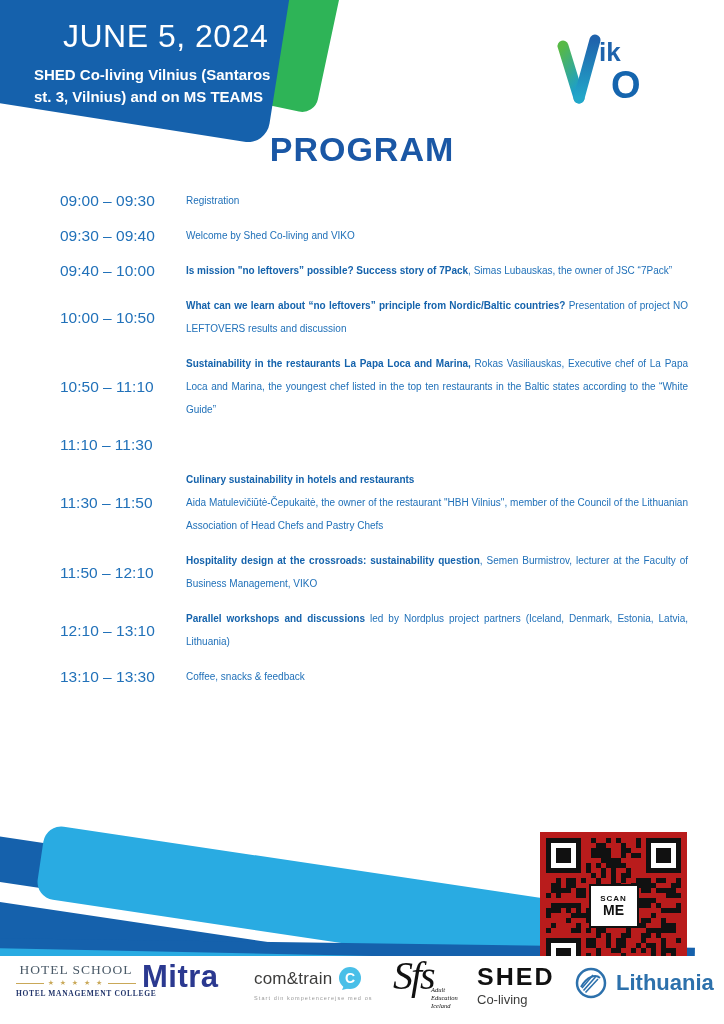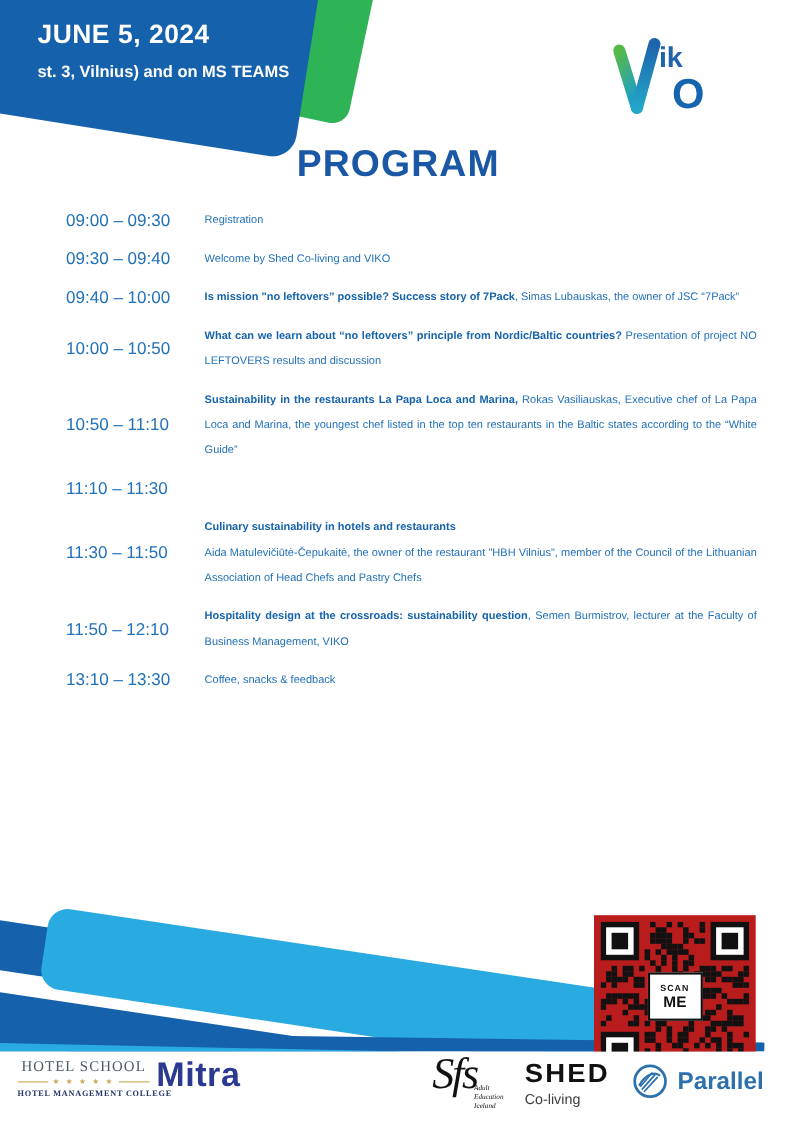--- a/index.html
+++ b/index.html
@@ -12,7 +12,7 @@
   .banner-shape{position:absolute;left:-55px;top:-95px;width:340px;height:215px;
         background:#1561AC;border-radius:22px;transform:rotate(9deg);z-index:2;}
   .banner-text{position:absolute;left:34px;top:18px;z-index:3;color:#ffffff;}
-  .banner-date{font-size:24px;font-weight:bold;letter-spacing:.5px;}
+  .banner-date{font-size:32px;font-weight:normal;letter-spacing:.5px;margin-left:29px;}
   .banner-loc{margin-top:9px;font-size:15px;font-weight:bold;line-height:22px;}
 
   

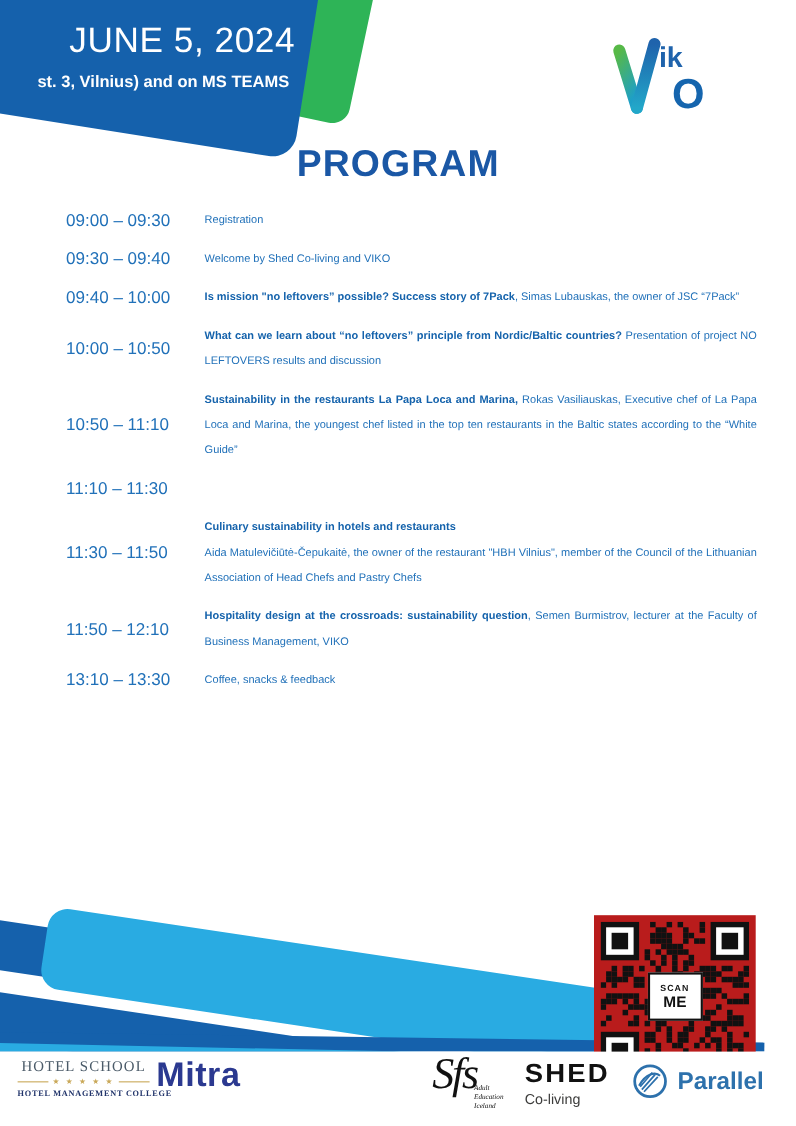--- a/index.html
+++ b/index.html
@@ -90,6 +90,7 @@
   <div class="banner-text">
     <div class="banner-date">JUNE 5, 2024</div>
     <div class="banner-loc">
+      <div>SHED Co-living Vilnius (Santaros</div>
       <div>st. 3, Vilnius) and on MS TEAMS</div>
     </div>
   </div>

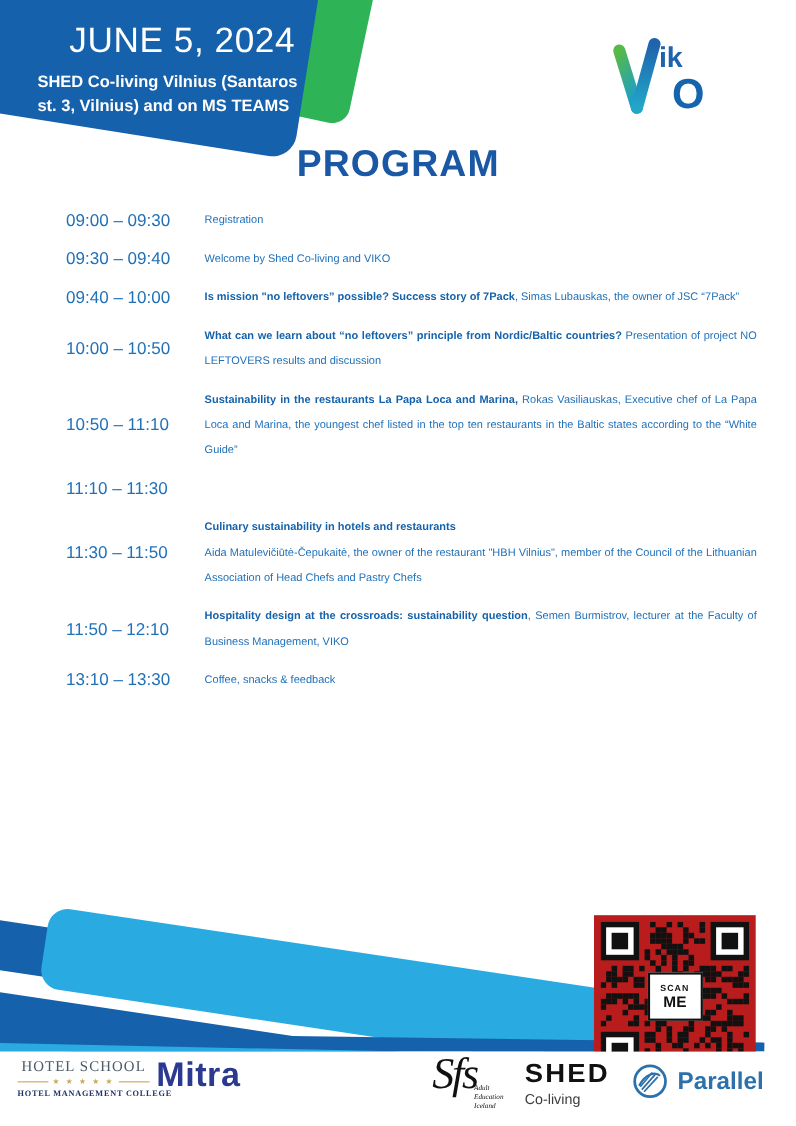--- a/index.html
+++ b/index.html
@@ -147,6 +147,10 @@
       <div class="row">
         <div class="time">11:50 – 12:10</div>
         <div class="desc"><b>Hospitality design at the crossroads: sustainability question</b><span>, Semen Burmistrov, lecturer at the Faculty of Business Management, VIKO</span></div>
+      </div>
+      <div class="row">
+        <div class="time">12:10 – 13:10</div>
+        <div class="desc"><b>Parallel workshops and discussions</b><span> led by Nordplus project partners (Iceland, Denmark, Estonia, Latvia, Lithuania)</span></div>
       </div>
       <div class="row">
         <div class="time">13:10 – 13:30</div>

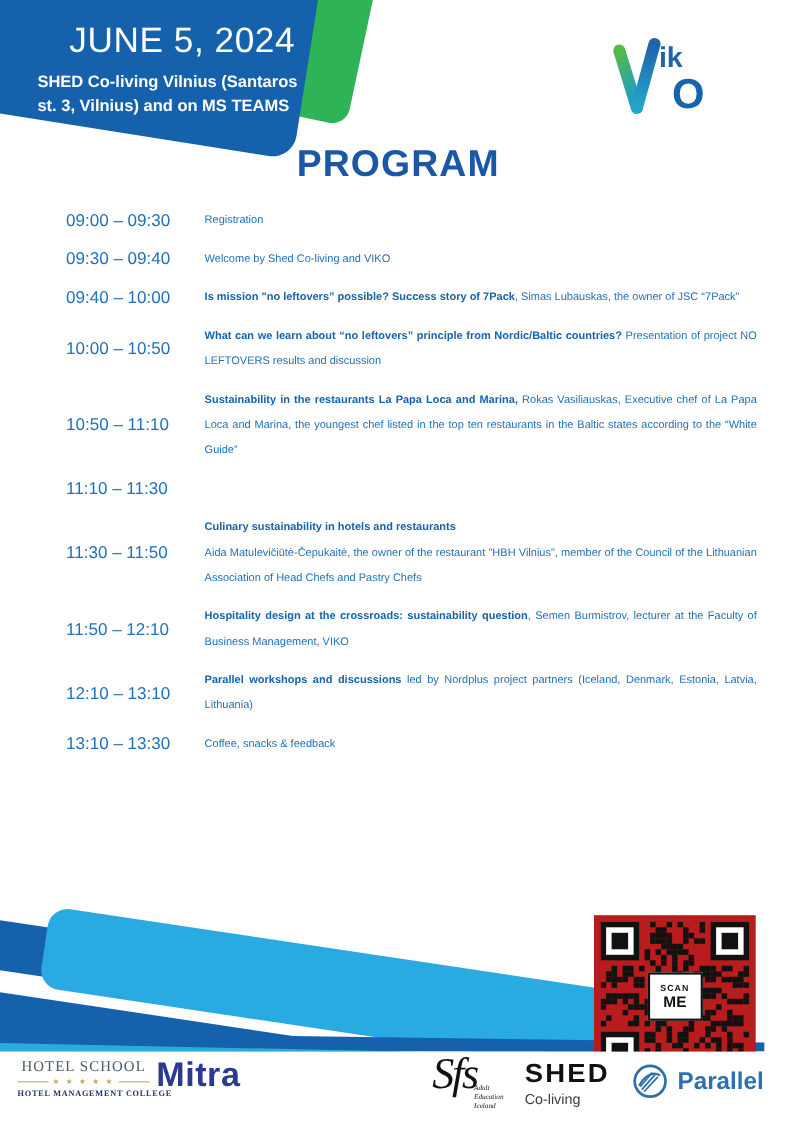--- a/index.html
+++ b/index.html
@@ -429,6 +429,17 @@
 
     <div class="logo mitra">Mitra</div>
 
+    <div class="logo comtrain">
+      <div class="ct-top">
+        <span class="ct-name">com&amp;train</span>
+        <svg width="28" height="28" viewBox="0 0 28 28" style="margin-left:4px;">
+          <circle cx="14" cy="13" r="11" fill="#49BFE8"></circle>
+          <polygon points="6,25 9,18 14,23" fill="#49BFE8"></polygon>
+          <text x="14" y="18" text-anchor="middle" font-family="Liberation Sans, sans-serif" font-size="14" font-weight="bold" fill="#ffffff">C</text>
+        </svg>
+      </div>
+      <div class="ct-tag">Start din kompetencerejse med os</div>
+    </div>
 
     <div class="logo sfs">
       <div class="sfs-name">Sfs</div>

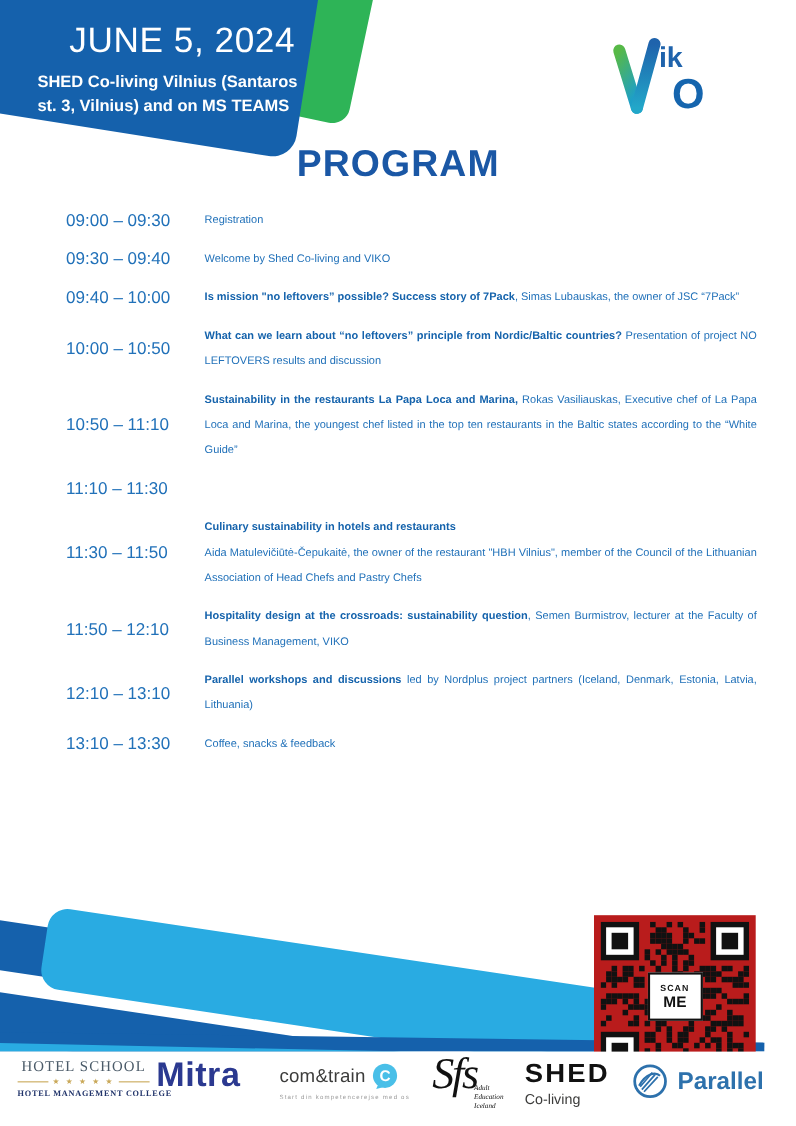--- a/index.html
+++ b/index.html
@@ -461,7 +461,7 @@
         <path d="M8 22 L19 9 M9.5 24.5 L21.5 11 M11.5 26.5 L24 13" stroke="#2D71AC" stroke-width="1.6" fill="none"></path>
         <path d="M7 21 C13 10 22 8 26 12" stroke="#2D71AC" stroke-width="2" fill="none"></path>
       </svg>
-      <span class="np-name">Parallel</span>
+      <span class="np-name">Lithuania</span>
     </div>
 
   </div>

